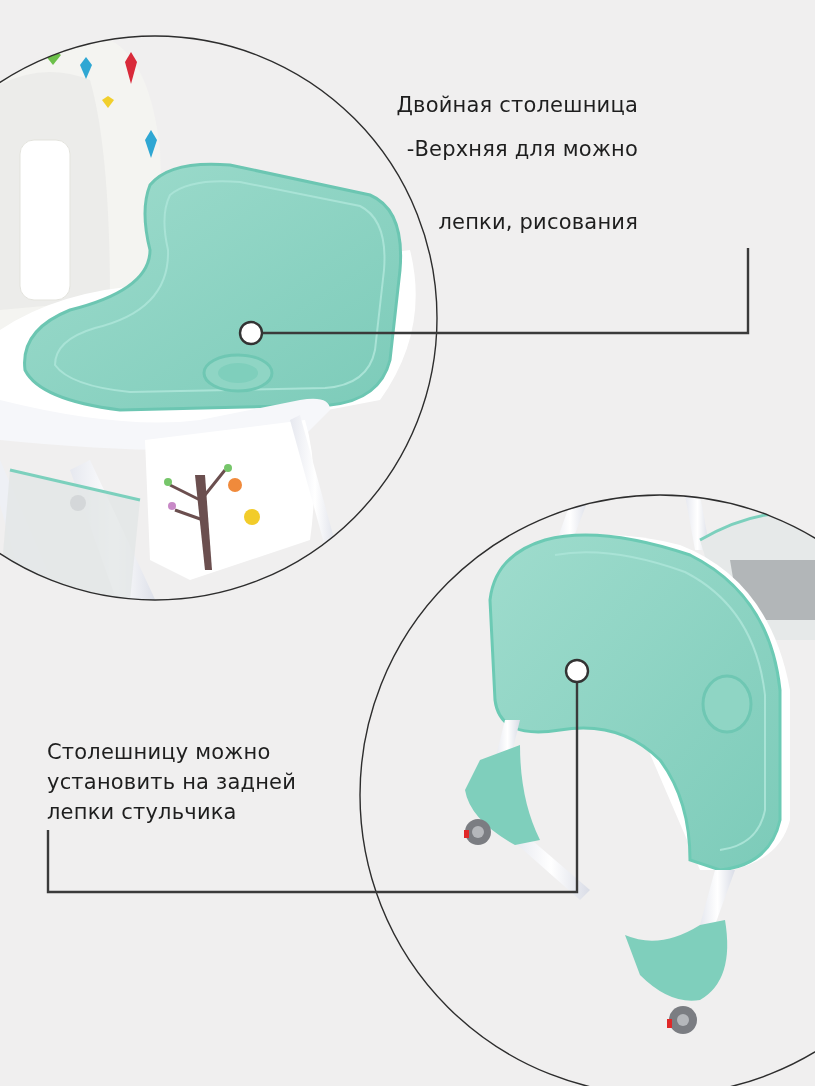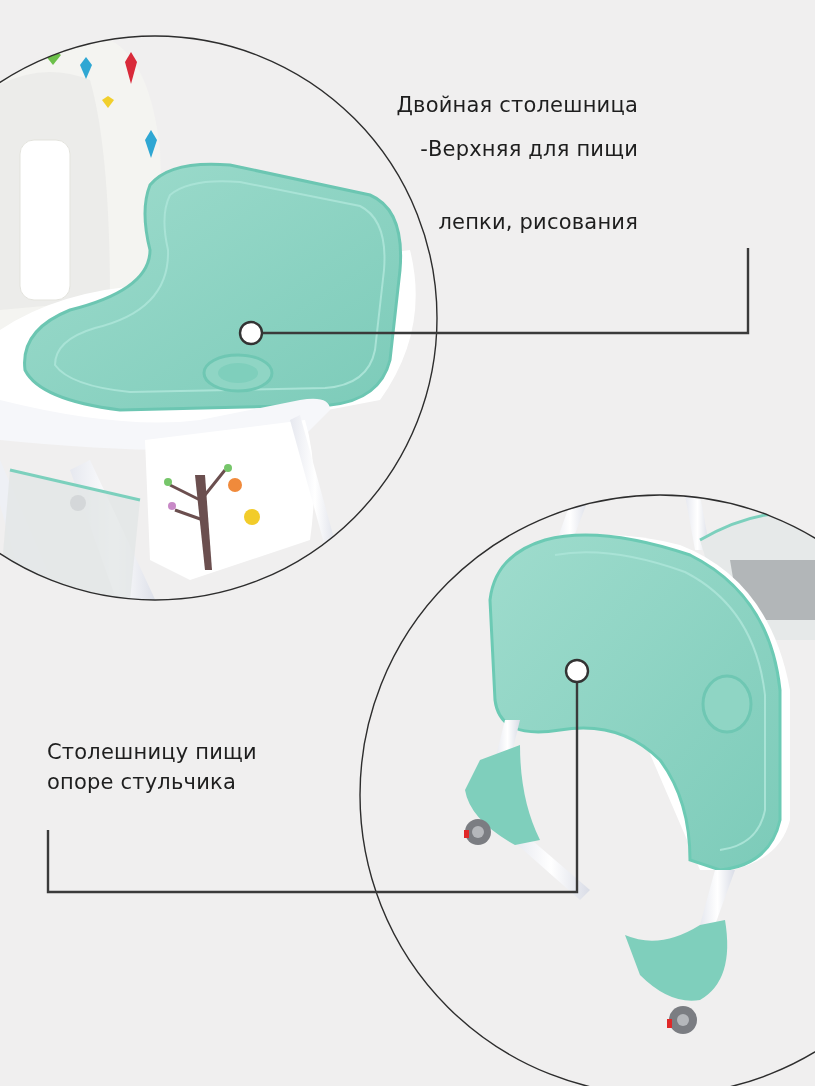--- a/index.html
+++ b/index.html
@@ -141,7 +141,7 @@
 
   <div class="caption cap-top" style="top:90px; width:320px; height:160px;">
     <div class="title">Двойная столешница</div>
-    <div class="l1">-Верхняя для пищи</div>
+    <div class="l1">-Верхняя для можно</div>
     <div class="l3">лепки, рисования</div>
   </div>
 

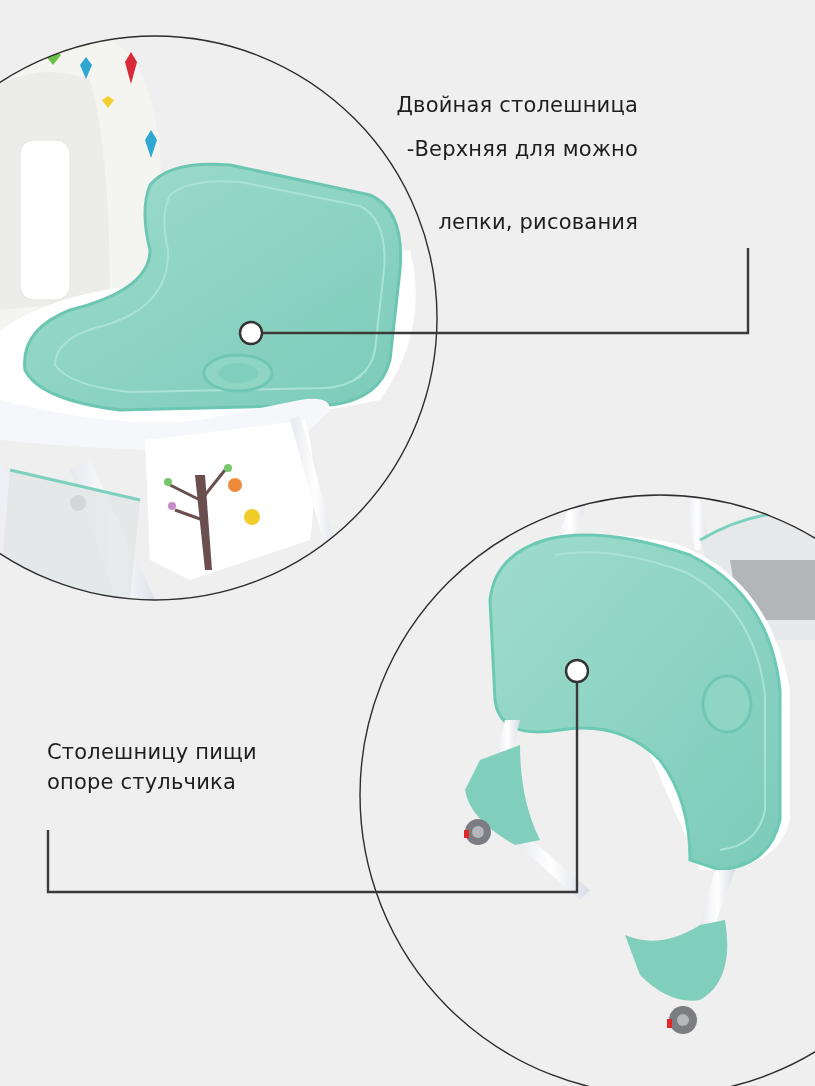--- a/index.html
+++ b/index.html
@@ -146,7 +146,7 @@
   </div>
 
   <div class="caption cap-bottom">
-    <div>Столешницу пищи</div>
+    <div>Столешницу можно</div>
     <div>опоре стульчика</div>
   </div>
 

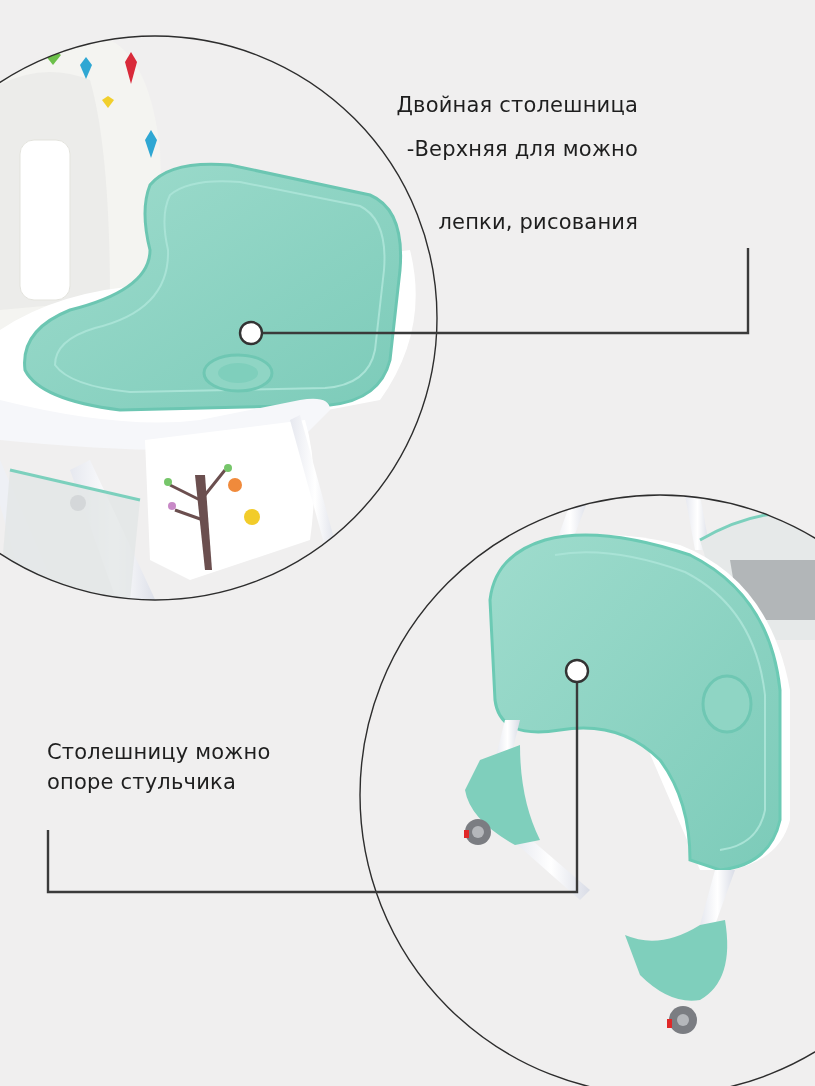--- a/index.html
+++ b/index.html
@@ -147,6 +147,7 @@
 
   <div class="caption cap-bottom">
     <div>Столешницу можно</div>
+    <div>установить на задней</div>
     <div>опоре стульчика</div>
   </div>
 

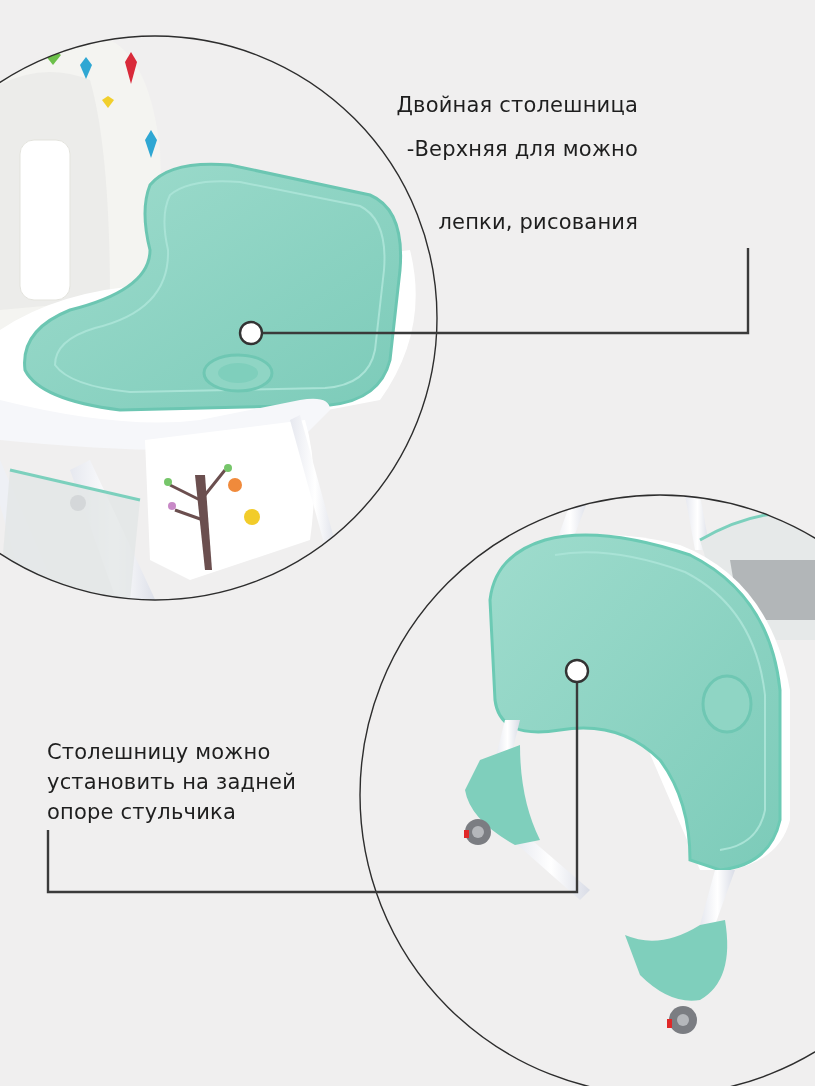--- a/index.html
+++ b/index.html
@@ -148,7 +148,7 @@
   <div class="caption cap-bottom">
     <div>Столешницу можно</div>
     <div>установить на задней</div>
-    <div>опоре стульчика</div>
+    <div>лепки стульчика</div>
   </div>
 
 </div>

